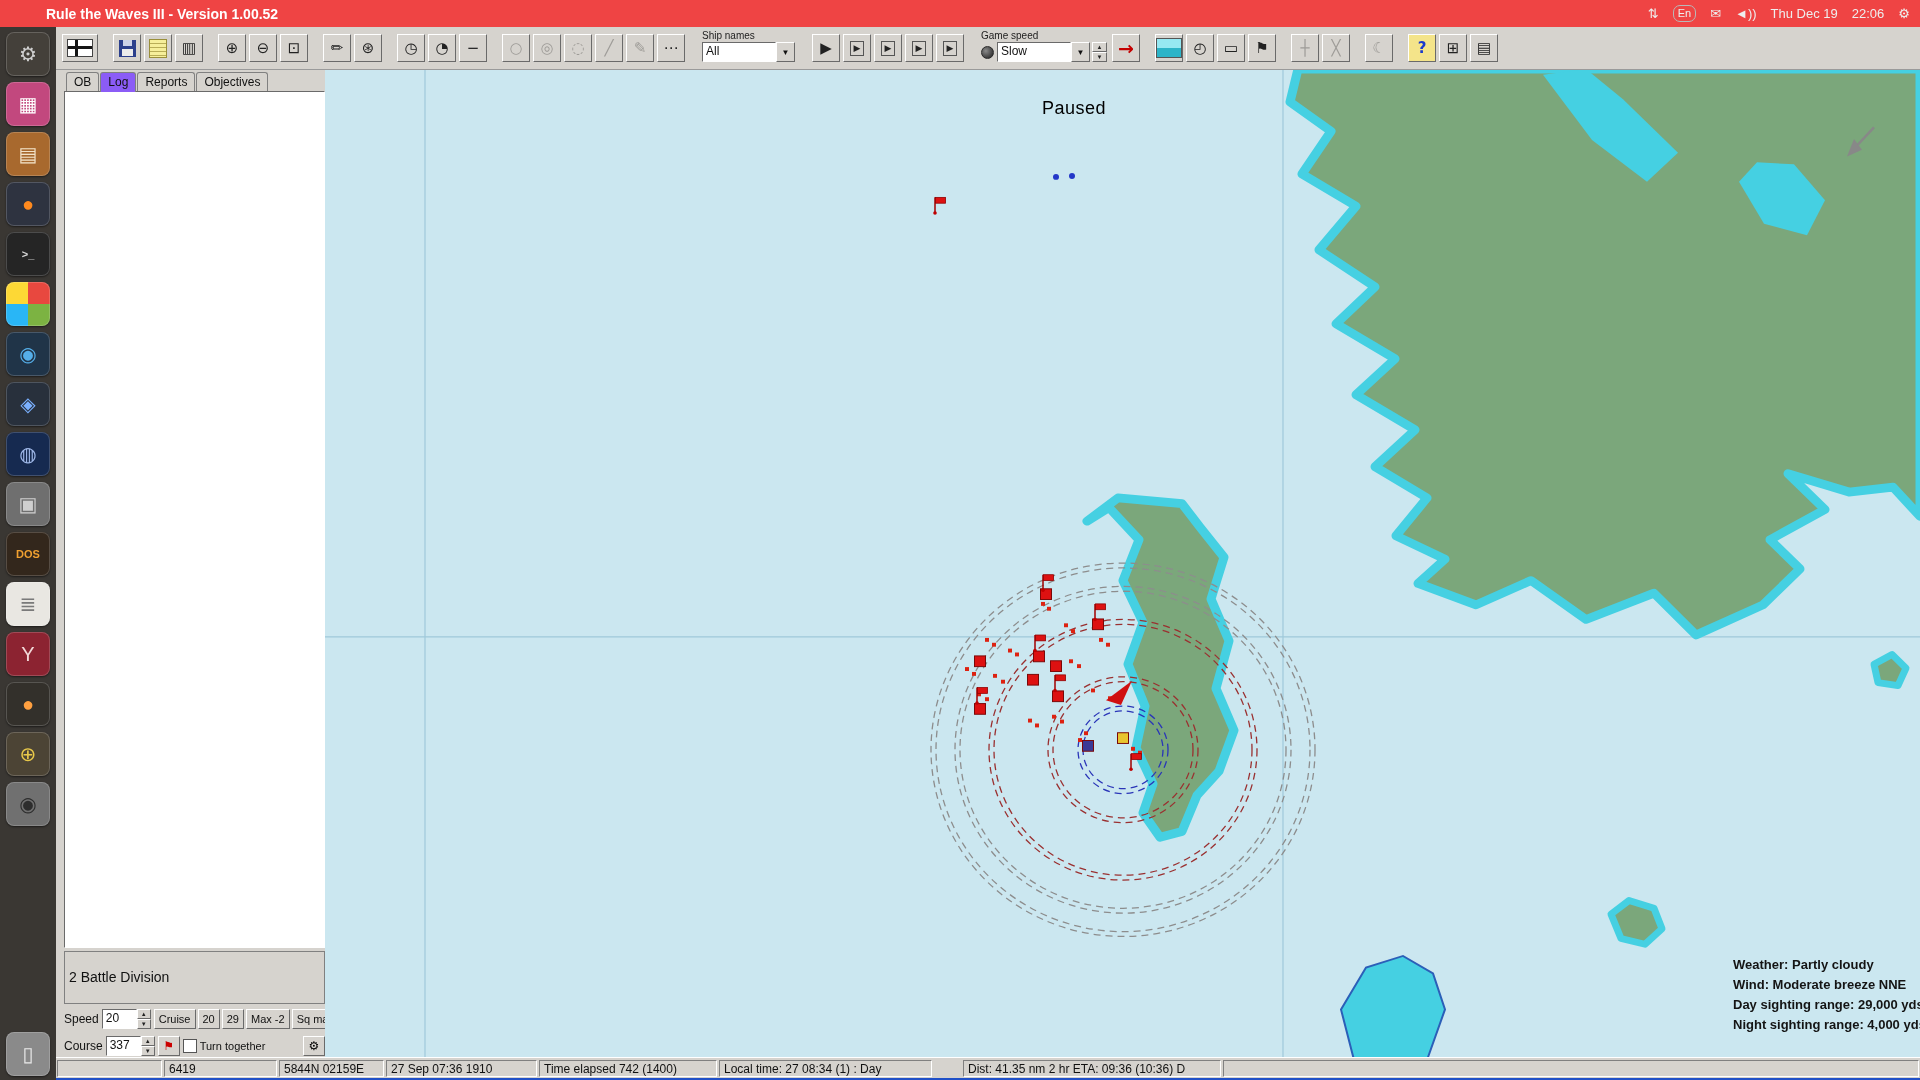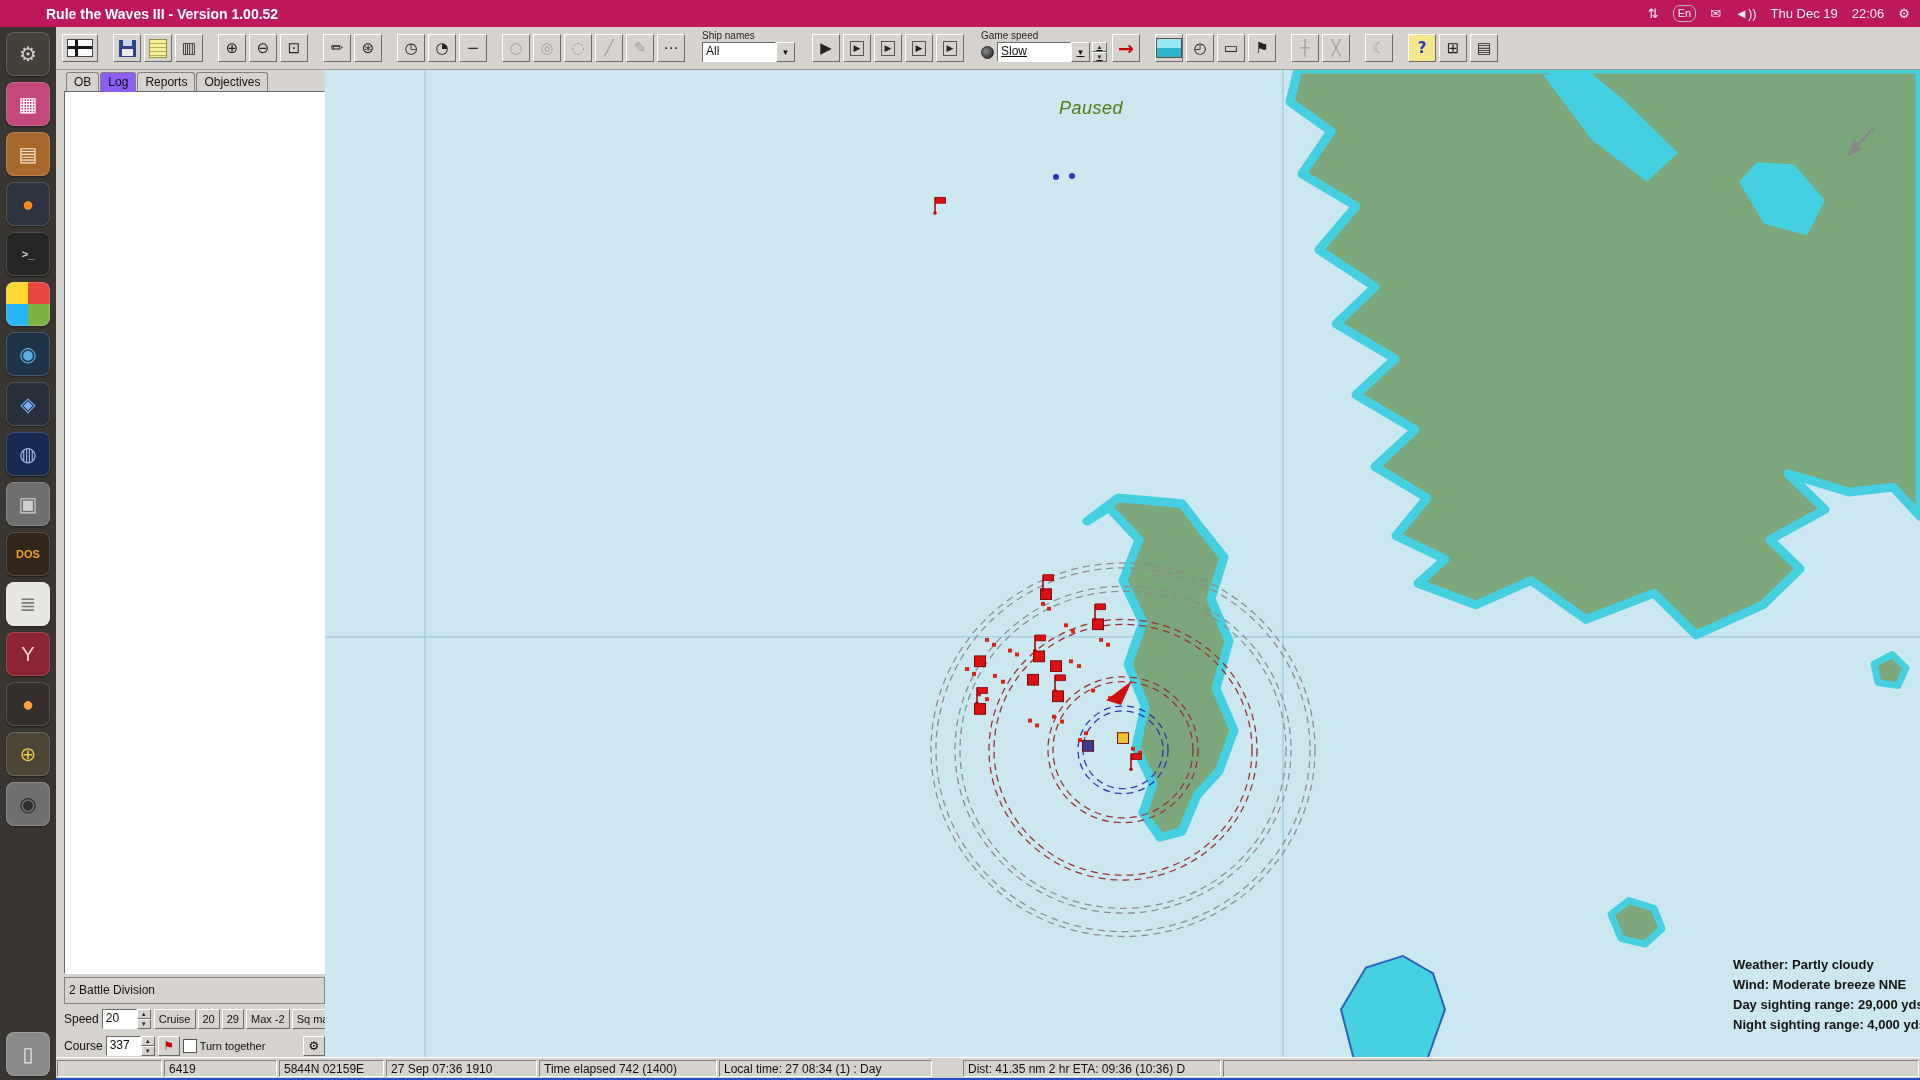--- a/index.html
+++ b/index.html
@@ -7,7 +7,7 @@
        font-family:"Liberation Sans",sans-serif;background:#d6d3ce;color:#111;}
 
   
-  .topbar{position:absolute;top:0;left:0;width:1920px;height:27px;background:#be185d;
+  .topbar{position:absolute;top:0;left:0;width:1920px;height:27px;background:#ef4444;
           color:#eee;display:flex;align-items:center;z-index:50;}
   .topbar .title{margin-left:46px;font-weight:bold;font-size:14px;color:#fff;}
   .tray{margin-left:auto;display:flex;align-items:center;gap:14px;margin-right:10px;font-size:13px;}

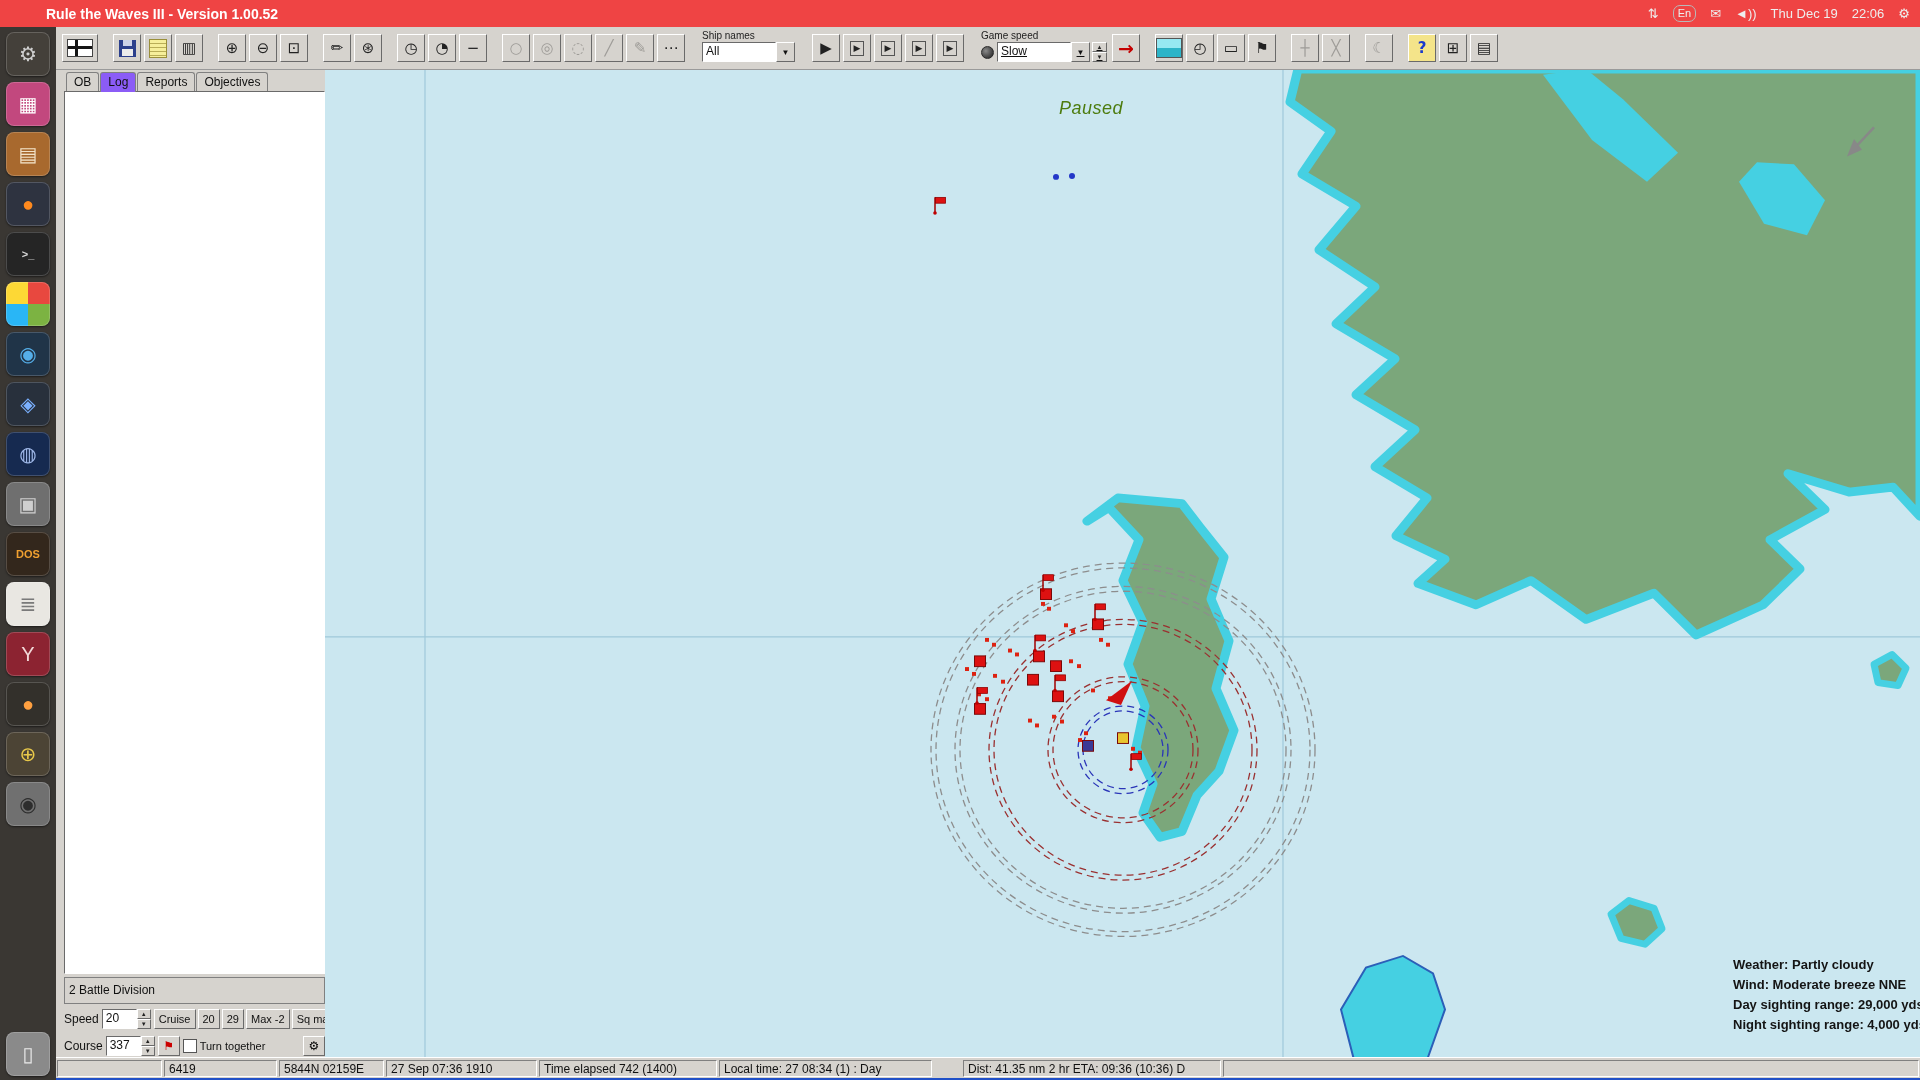--- a/index.html
+++ b/index.html
@@ -262,7 +262,7 @@
       <span class="tgap"></span>
       <span class="combo-block">
         <span class="combo-label">Game speed</span>
-        <span style="display: flex; text-decoration: underline;">
+        <span style="display: flex;">
           <span class="led"></span>
           <span class="combo">
             <span class="field">Slow</span>

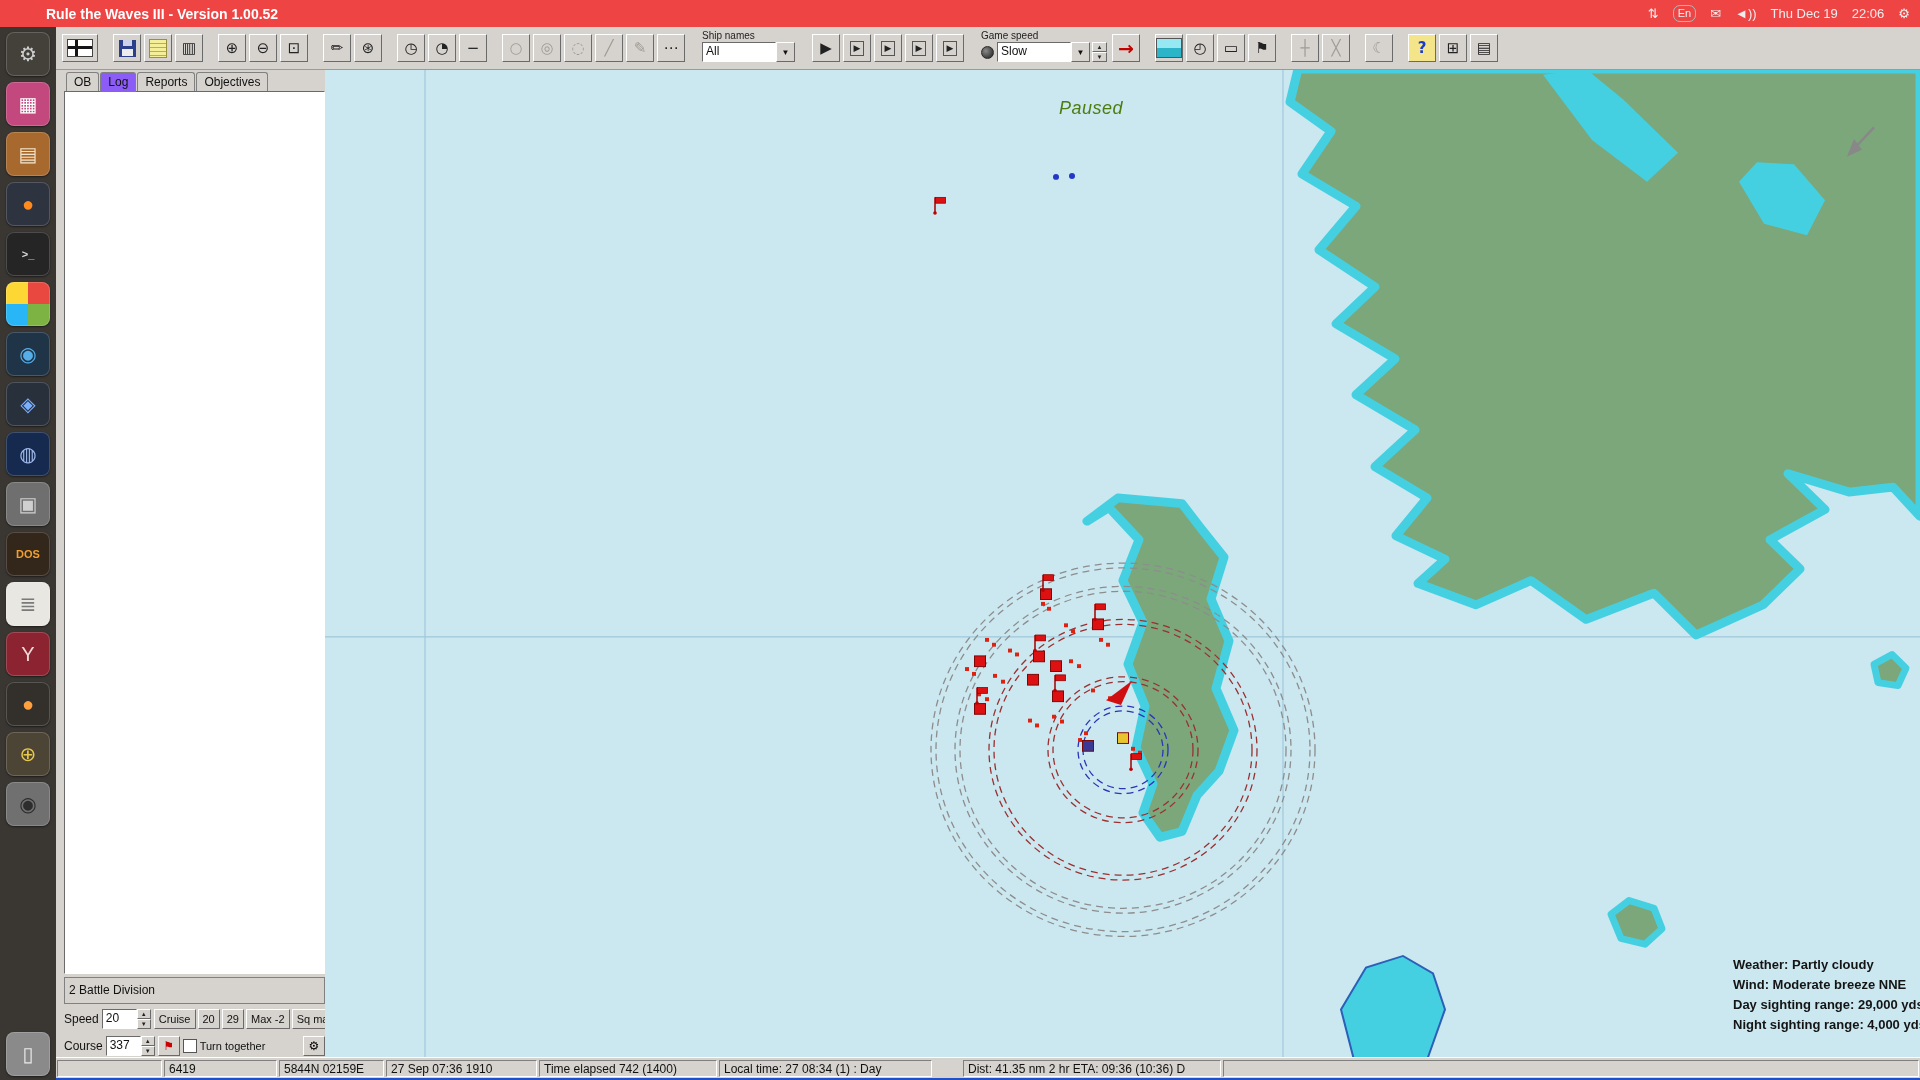--- a/index.html
+++ b/index.html
@@ -94,7 +94,7 @@
   
   .map{position:absolute;left:269px;top:42px;right:0;bottom:20px;background:#cbe7f0;overflow:hidden;}
   .map svg{position:absolute;left:0;top:0;width:100%;height:100%;}
-  .paused{position:absolute;left:734px;top:29px;font-size:18px;color:#4d7c0f;letter-spacing:.5px;font-style:italic;}
+  .paused{position:absolute;left:717px;top:29px;font-size:18px;color:#000000;letter-spacing:.5px;}
   .weather{position:absolute;left:1408px;top:886px;font-size:13px;font-weight:bold;color:#141414;line-height:20px;white-space:nowrap;}
 </style>
 </head>

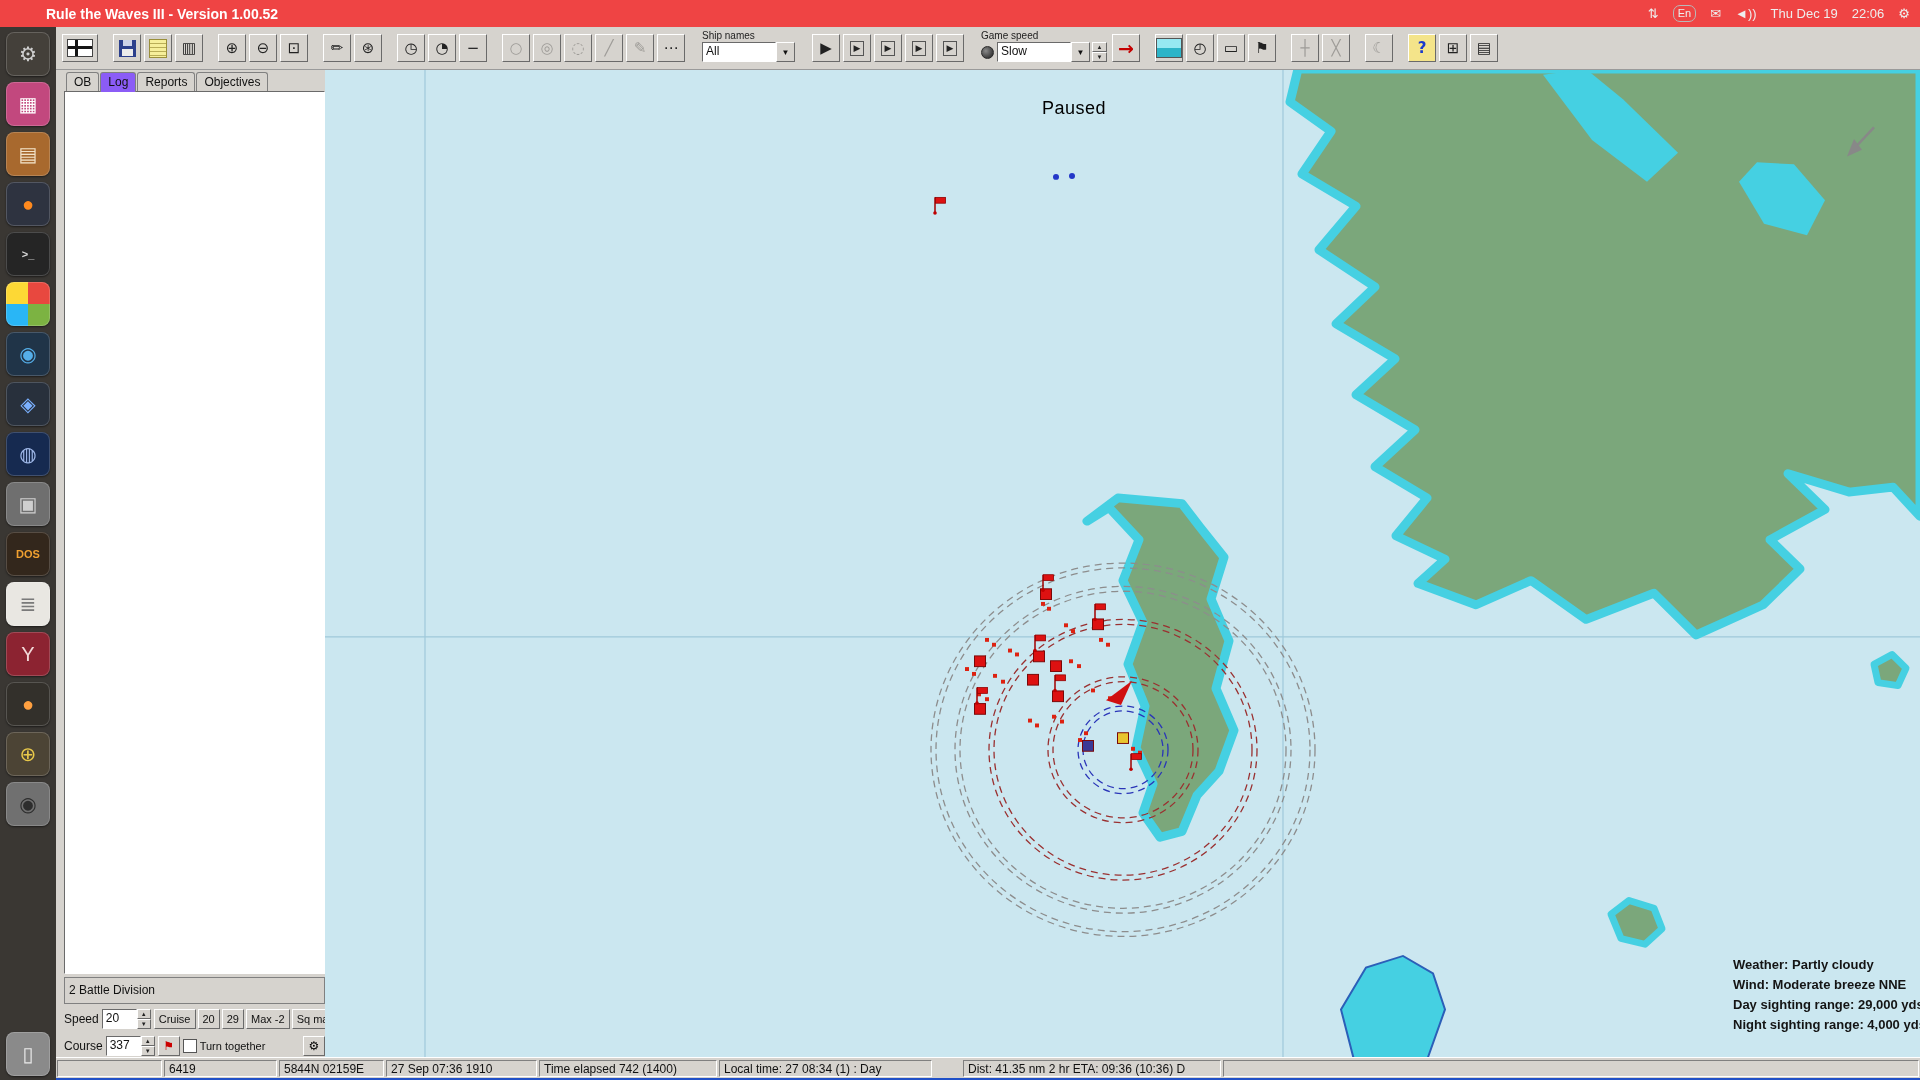--- a/index.html
+++ b/index.html
@@ -70,8 +70,8 @@
        background:#d6d3ce;border-radius:3px 3px 0 0;margin-right:1px;color:#111;}
   .tab.active{background:#8b5cf6;position:relative;top:1px;padding-bottom:2px;}
   .listbox{flex:1;background:#fff;border:1px solid;border-color:#6a6a6a #fff #fff #6a6a6a;margin-top:0;}
-  .divlabel{height:17px;border:1px solid #808080;background:#d6d3ce;font-size:12px;line-height:16px;
-            padding:4px 4px;margin-top:3px;white-space:nowrap;}
+  .divlabel{height:17px;border:1px solid #808080;background:#d6d3ce;font-size:14px;line-height:16px;
+            padding:17px 4px;margin-top:3px;white-space:nowrap;}
   .ctlrow{display:flex;align-items:center;gap:3px;height:25px;margin-top:2px;font-size:12px;}
   .ctlrow .lbl{white-space:nowrap;}
   .spinbox{display:flex;height:20px;}

